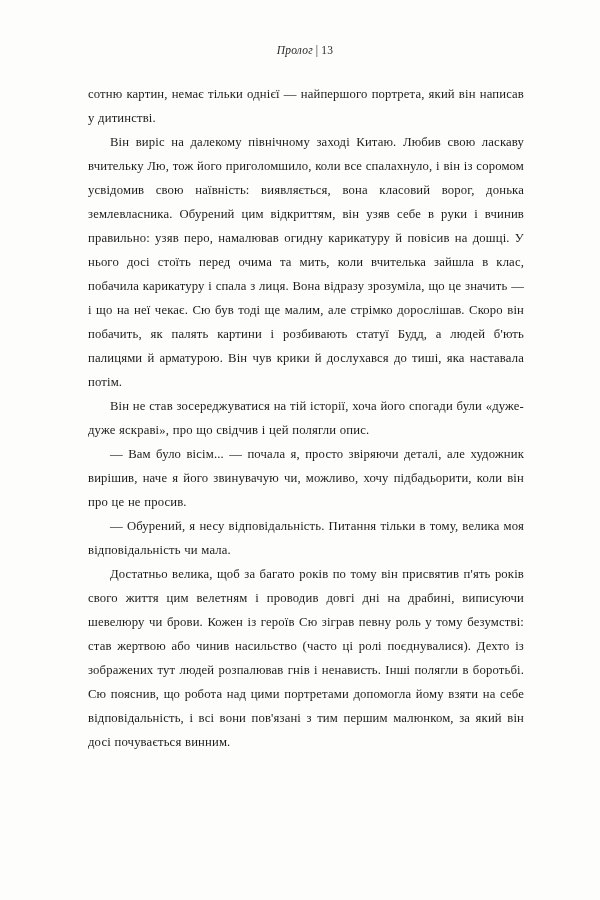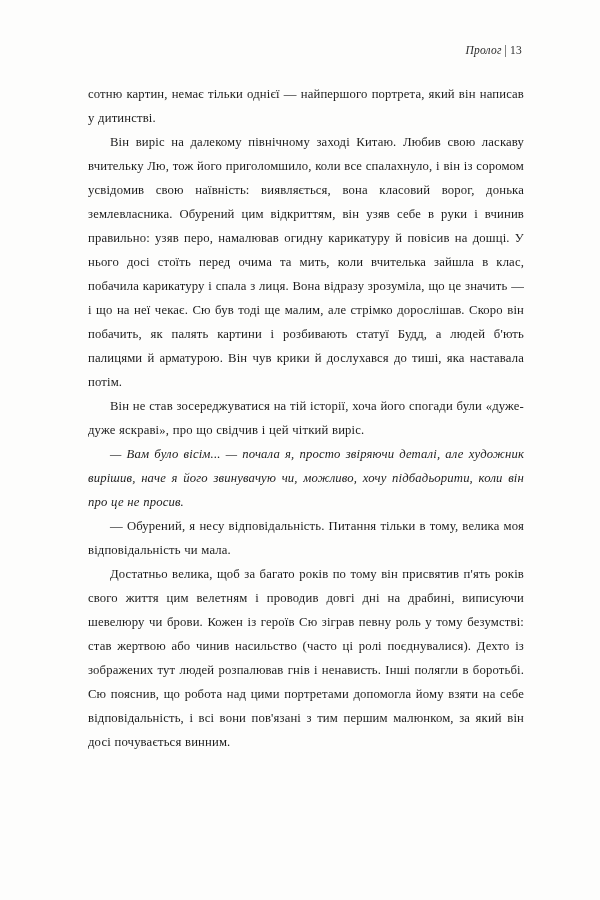--- a/index.html
+++ b/index.html
@@ -26,7 +26,7 @@
     top: 44px;
     left: 88px;
     right: 78px;
-    text-align: right;
+    text-align: center;
     font-size: 11.5px;
     color: #2a2a2a;
     letter-spacing: 0.2px;

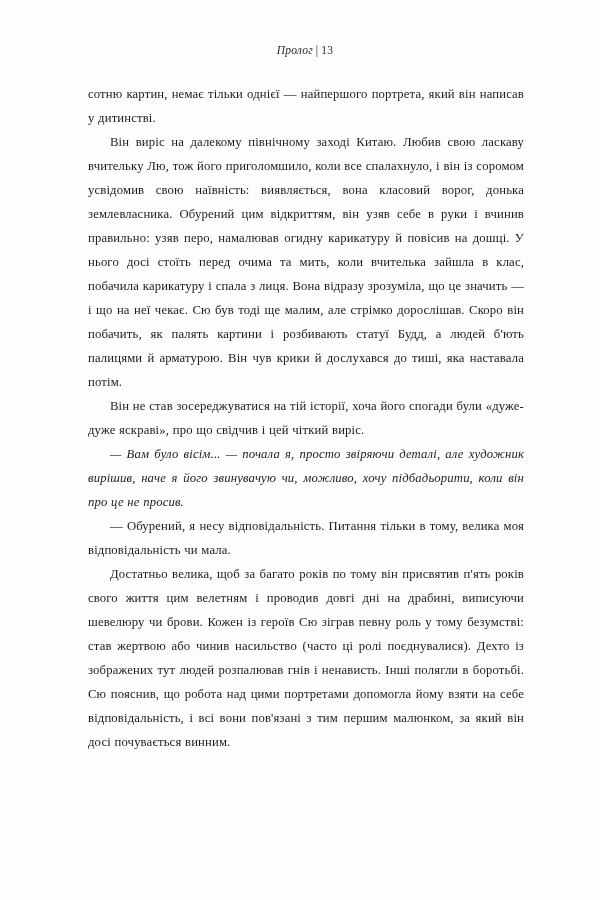--- a/index.html
+++ b/index.html
@@ -78,7 +78,7 @@
   <div class="text-block">
     <p class="para cont" style="text-align-last: left;">сотню картин, немає тільки однієї — найпершого портрета, який він написав у дитинстві.</p>
     <p class="para indent" style="text-align-last: left;">Він виріс на далекому північному заході Китаю. Любив свою ласкаву вчительку Лю, тож його приголомшило, коли все спалахнуло, і він із соромом усвідомив свою наївність: виявляється, вона класовий ворог, донька землевласника. Обурений цим відкриттям, він узяв себе в руки і вчинив правильно: узяв перо, намалював огидну карикатуру й повісив на дошці. У нього досі стоїть перед очима та мить, коли вчителька зайшла в клас, побачила карикатуру і спала з лиця. Вона відразу зрозуміла, що це значить — і що на неї чекає. Сю був тоді ще малим, але стрімко дорослішав. Скоро він побачить, як палять картини і розбивають статуї Будд, а людей б'ють палицями й арматурою. Він чув крики й дослухався до тиші, яка наставала потім.</p>
-    <p class="para indent" style="text-align-last: left;">Він не став зосереджуватися на тій історії, хоча його спогади були «дуже-дуже яскраві», про що свідчив і цей чіткий виріс.</p>
+    <p class="para indent" style="text-align-last: left;">Він не став зосереджуватися на тій історії, хоча його спогади були «дуже-дуже яскраві», про що свідчив і цей полягли опис.</p>
     <p class="para indent" style="text-align-last: left; font-style: italic;">— Вам було вісім... — почала я, просто звіряючи деталі, але художник вирішив, наче я його звинувачую чи, можливо, хочу підбадьорити, коли він про це не просив.</p>
     <p class="para indent" style="text-align-last: left;">— Обурений, я несу відповідальність. Питання тільки в тому, велика моя відповідальність чи мала.</p>
     <p class="para indent" style="text-align-last: left;">Достатньо велика, щоб за багато років по тому він присвятив п'ять років свого життя цим велетням і проводив довгі дні на драбині, виписуючи шевелюру чи брови. Кожен із героїв Сю зіграв певну роль у тому безумстві: став жертвою або чинив насильство (часто ці ролі поєднувалися). Дехто із зображених тут людей розпалював гнів і ненависть. Інші полягли в боротьбі. Сю пояснив, що робота над цими портретами допомогла йому взяти на себе відповідальність, і всі вони пов'язані з тим першим малюнком, за який він досі почувається винним.</p>

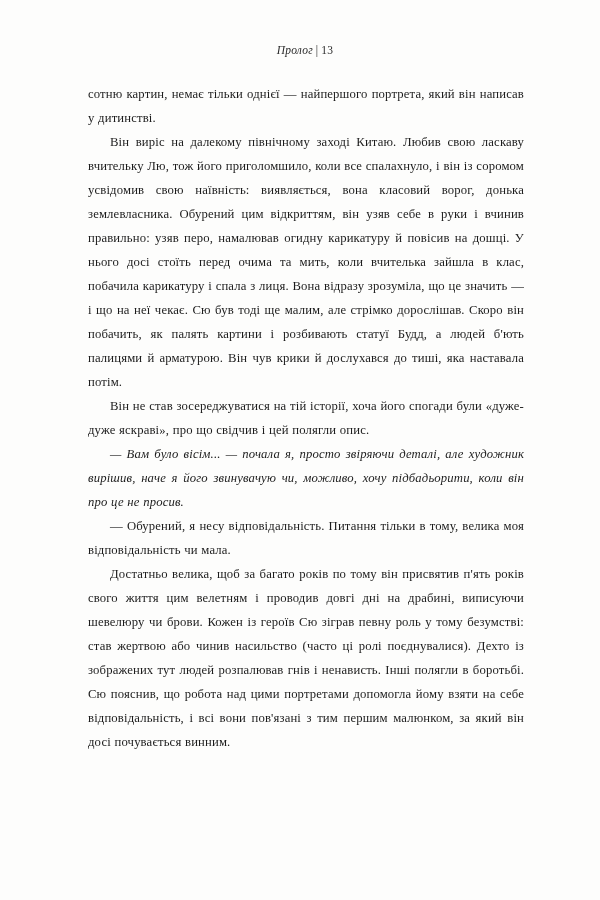--- a/index.html
+++ b/index.html
@@ -79,7 +79,7 @@
     <p class="para cont" style="text-align-last: left;">сотню картин, немає тільки однієї — найпершого портрета, який він написав у дитинстві.</p>
     <p class="para indent" style="text-align-last: left;">Він виріс на далекому північному заході Китаю. Любив свою ласкаву вчительку Лю, тож його приголомшило, коли все спалахнуло, і він із соромом усвідомив свою наївність: виявляється, вона класовий ворог, донька землевласника. Обурений цим відкриттям, він узяв себе в руки і вчинив правильно: узяв перо, намалював огидну карикатуру й повісив на дошці. У нього досі стоїть перед очима та мить, коли вчителька зайшла в клас, побачила карикатуру і спала з лиця. Вона відразу зрозуміла, що це значить — і що на неї чекає. Сю був тоді ще малим, але стрімко дорослішав. Скоро він побачить, як палять картини і розбивають статуї Будд, а людей б'ють палицями й арматурою. Він чув крики й дослухався до тиші, яка наставала потім.</p>
     <p class="para indent" style="text-align-last: left;">Він не став зосереджуватися на тій історії, хоча його спогади були «дуже-дуже яскраві», про що свідчив і цей полягли опис.</p>
-    <p class="para indent" style="text-align-last: left; font-style: italic;">— Вам було вісім... — почала я, просто звіряючи деталі, але художник вирішив, наче я його звинувачую чи, можливо, хочу підбадьорити, коли він про це не просив.</p>
+    <p class="para indent" style="text-align-last: left;">— Вам було вісім... — почала я, просто звіряючи деталі, але художник вирішив, наче я його звинувачую чи, можливо, хочу підбадьорити, коли він про це не просив.</p>
     <p class="para indent" style="text-align-last: left;">— Обурений, я несу відповідальність. Питання тільки в тому, велика моя відповідальність чи мала.</p>
     <p class="para indent" style="text-align-last: left;">Достатньо велика, щоб за багато років по тому він присвятив п'ять років свого життя цим велетням і проводив довгі дні на драбині, виписуючи шевелюру чи брови. Кожен із героїв Сю зіграв певну роль у тому безумстві: став жертвою або чинив насильство (часто ці ролі поєднувалися). Дехто із зображених тут людей розпалював гнів і ненависть. Інші полягли в боротьбі. Сю пояснив, що робота над цими портретами допомогла йому взяти на себе відповідальність, і всі вони пов'язані з тим першим малюнком, за який він досі почувається винним.</p>
   </div>

